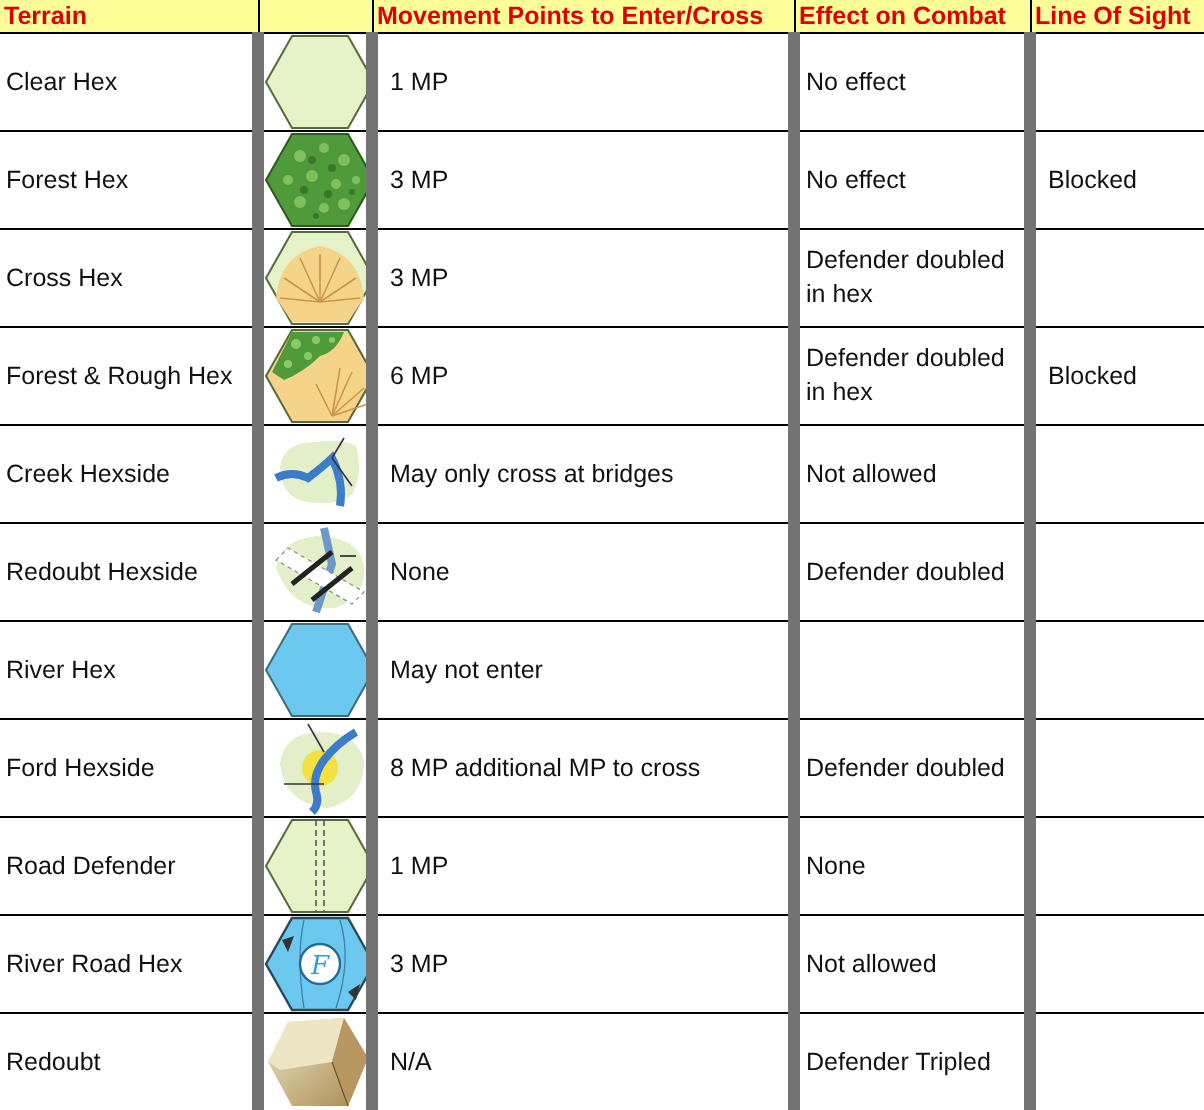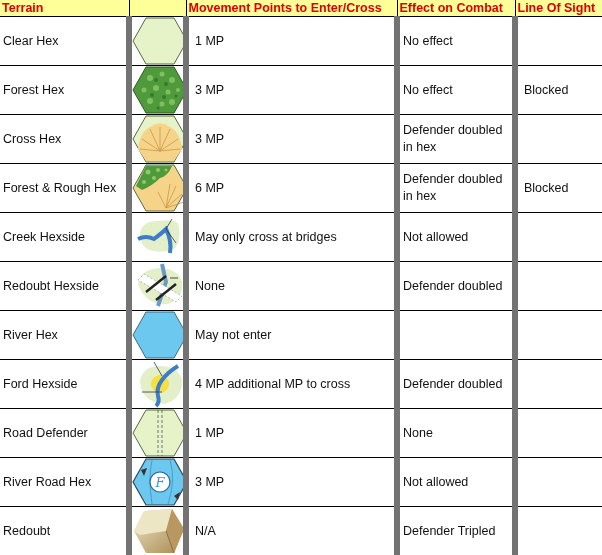--- a/index.html
+++ b/index.html
@@ -219,7 +219,7 @@
           <line x1="10" y1="32" x2="30" y2="32" stroke="#334" stroke-width="0.8"></line>
         </svg>
       </td>
-      <td>4 MP additional MP to cross</td>
+      <td>8 MP additional MP to cross</td>
       <td class="wrap">Defender doubled</td>
       <td></td>
     </tr>

